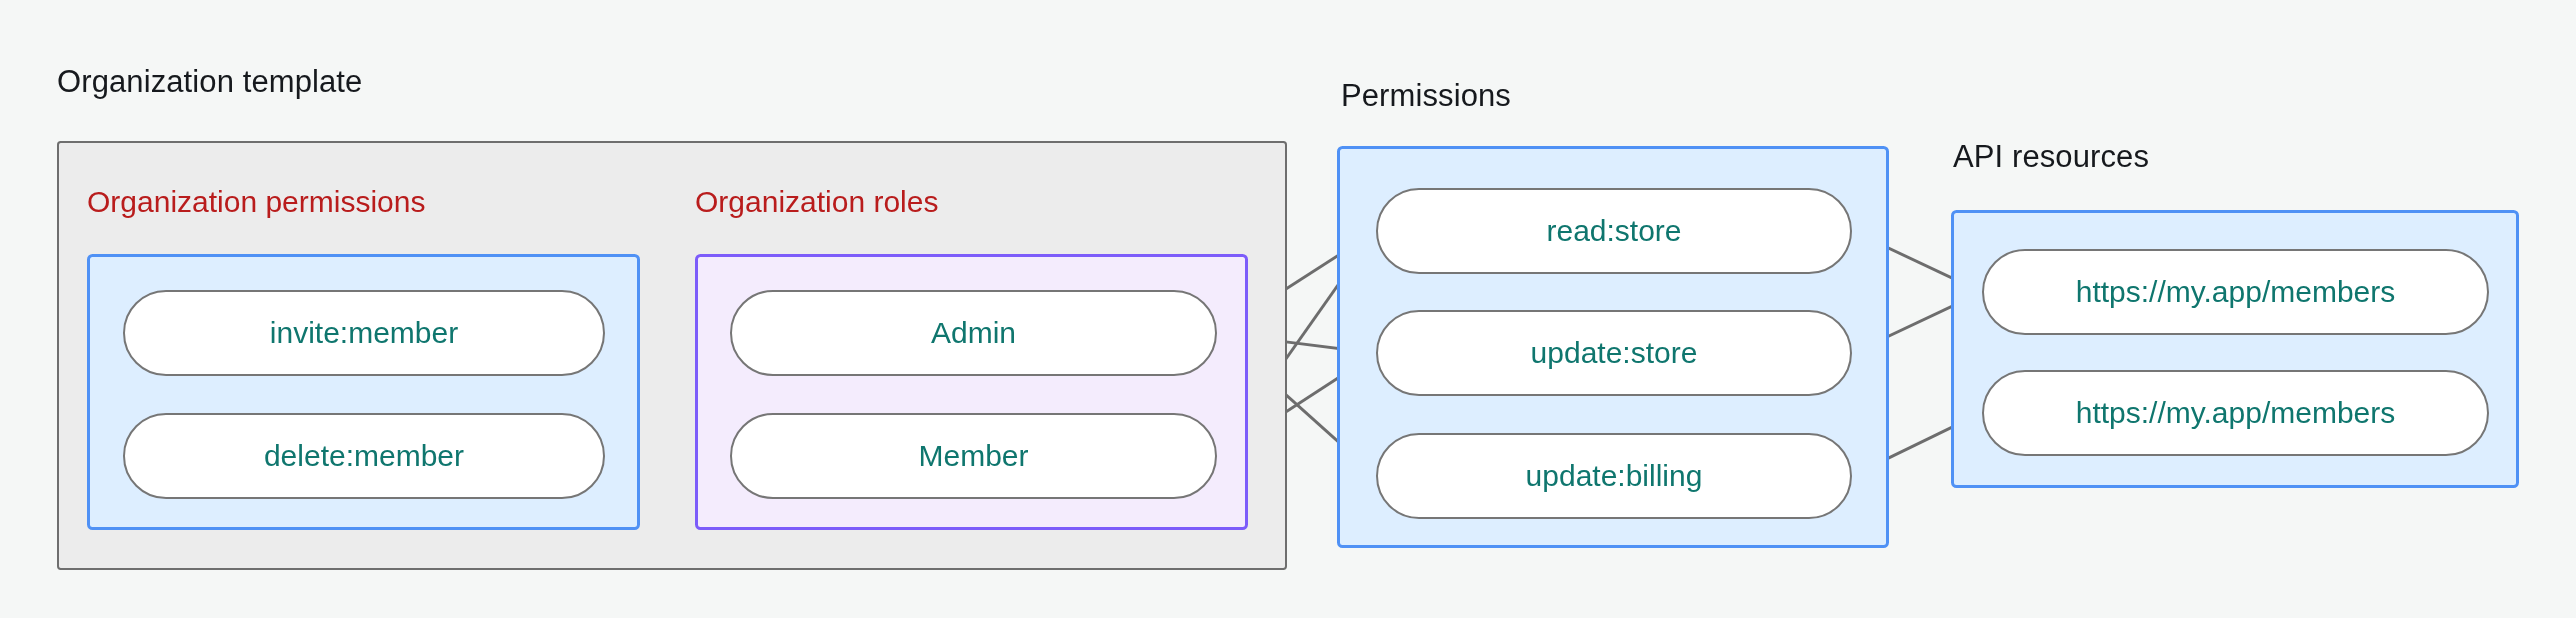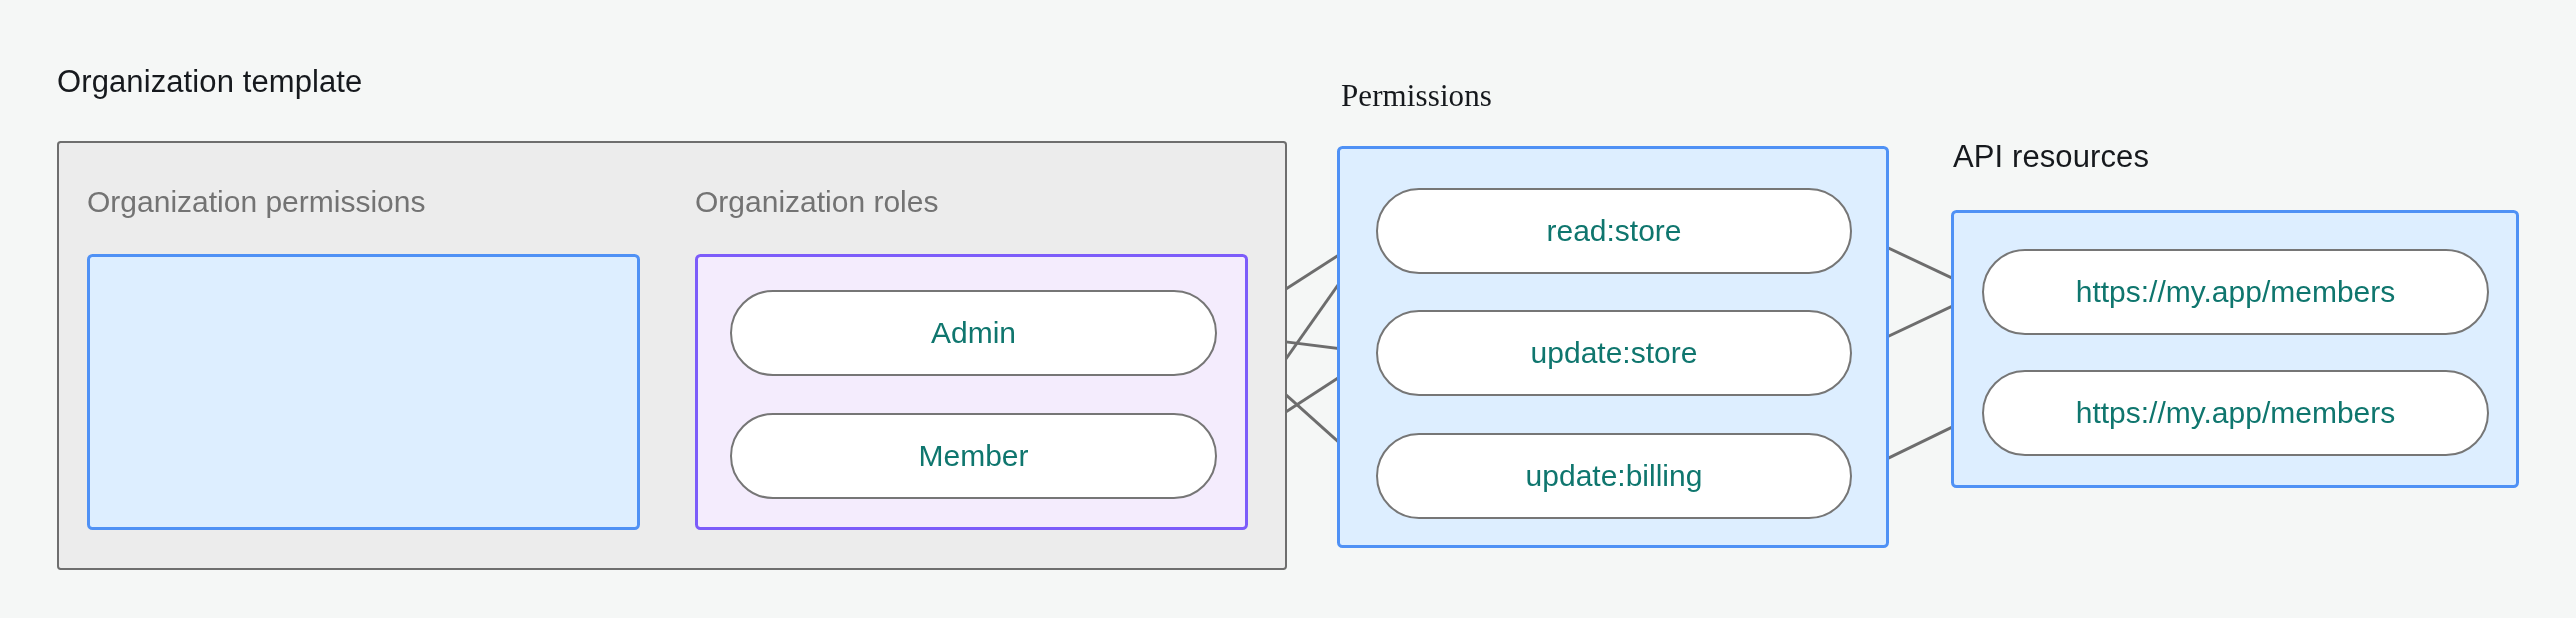--- a/index.html
+++ b/index.html
@@ -139,7 +139,7 @@
     <span>Member</span>
   </div>
 
-  <div class="group-label" style="left:1341px; top:80px;font-family:Liberation Serif, serif;">Permissions</div>
+  <div class="group-label" style="left:1341px; top:80px;">Permissions</div>
 
   <div class="blue-box" style="left:1337px; top:146px; width:552px; height:402px;"></div>
 

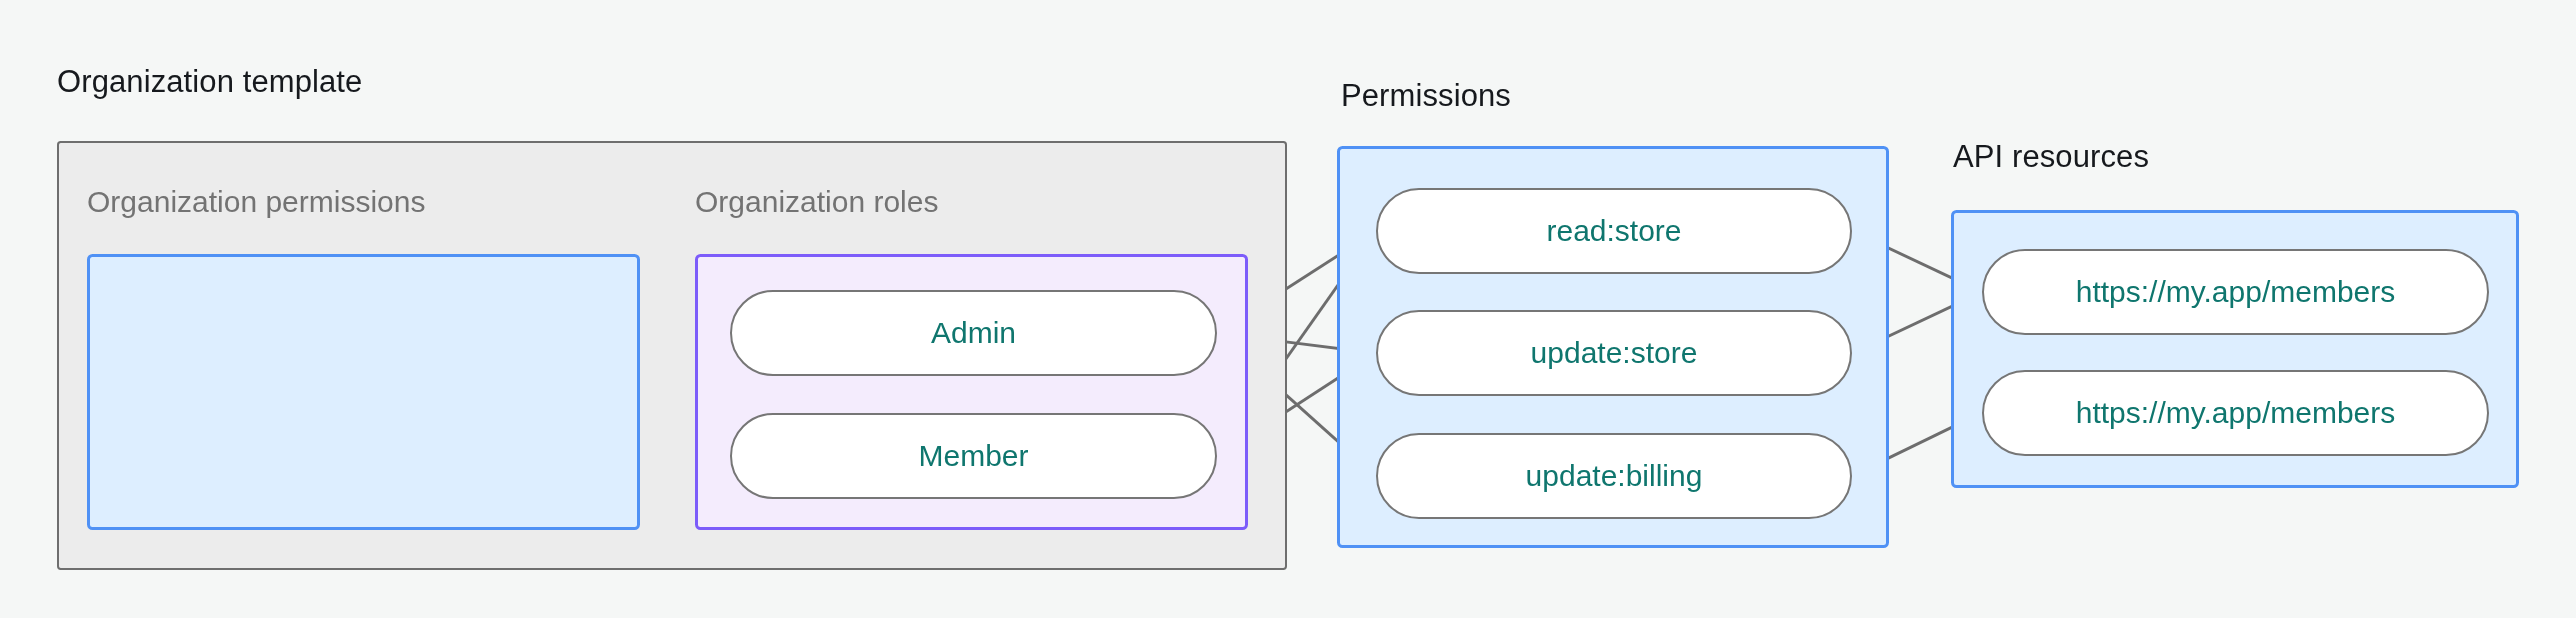--- a/index.html
+++ b/index.html
@@ -33,7 +33,7 @@
   .sub-label {
     position: absolute;
     font-size: 30px;
-    color: #737373;
+    color: #b91c1c;
     white-space: nowrap;
     line-height: 1;
   }

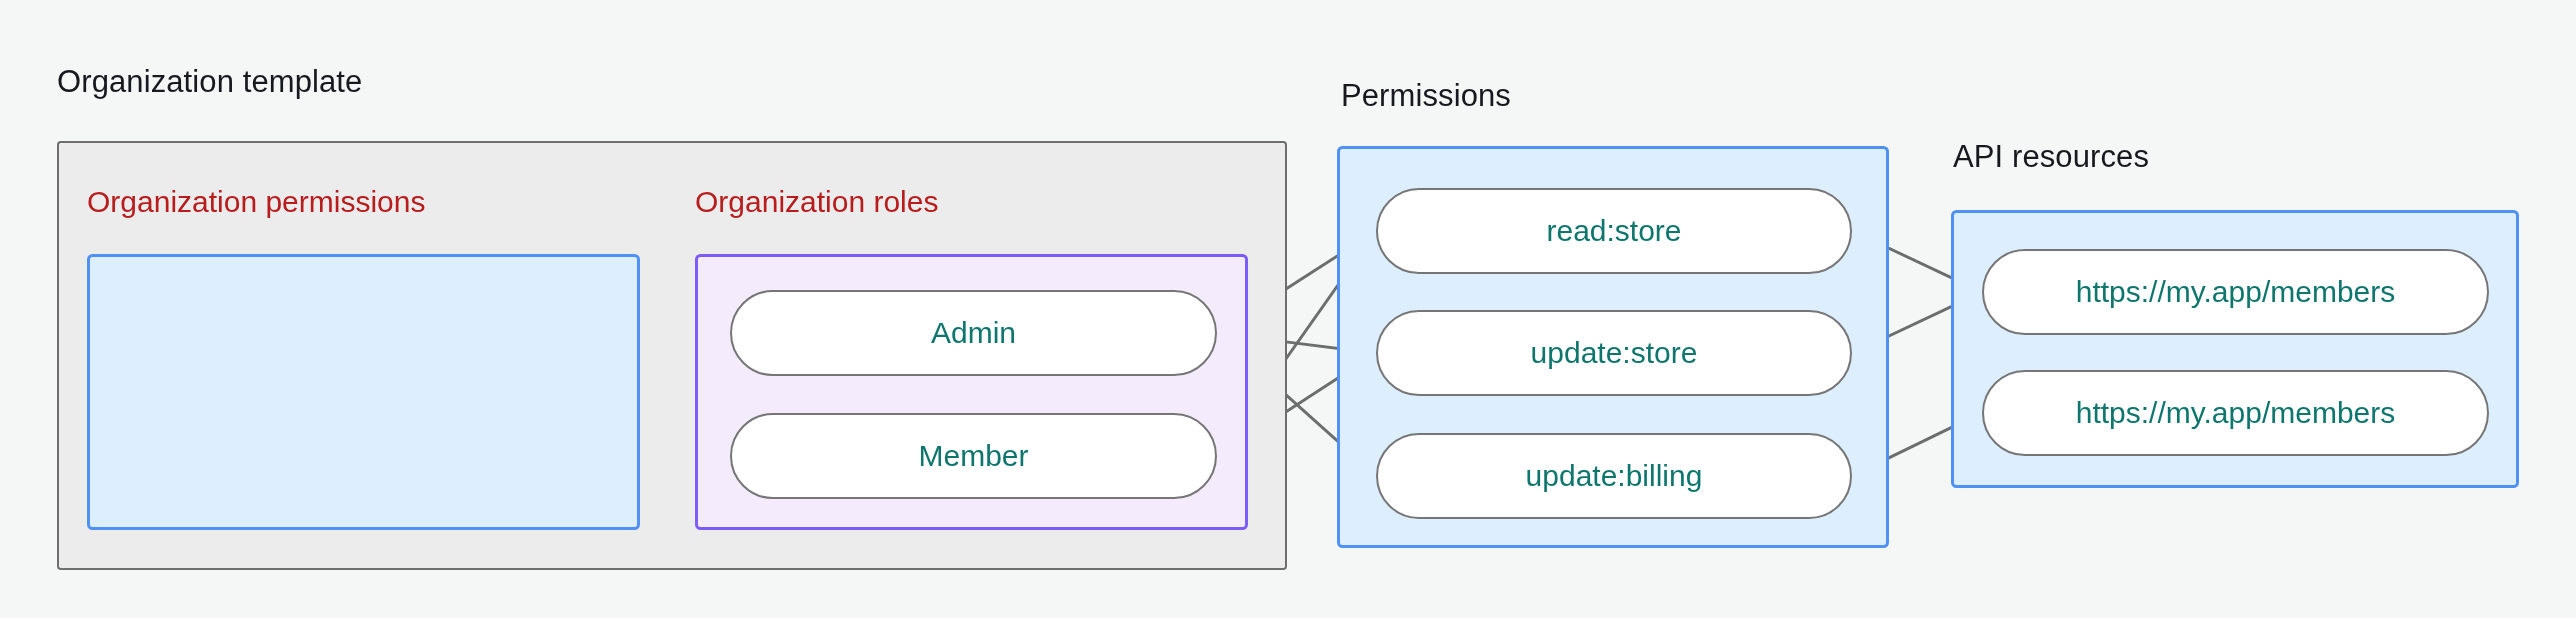--- a/index.html
+++ b/index.html
@@ -125,6 +125,9 @@
 
   <div class="blue-box" style="left:87px; top:254px; width:553px; height:276px;"></div>
 
+  <div class="pill" style="left:123px; top:290px; width:482px; height:86px;">
+    <span>invite:member</span>
+  </div>
 
 
   <div class="sub-label" style="left:695px; top:187px;">Organization roles</div>

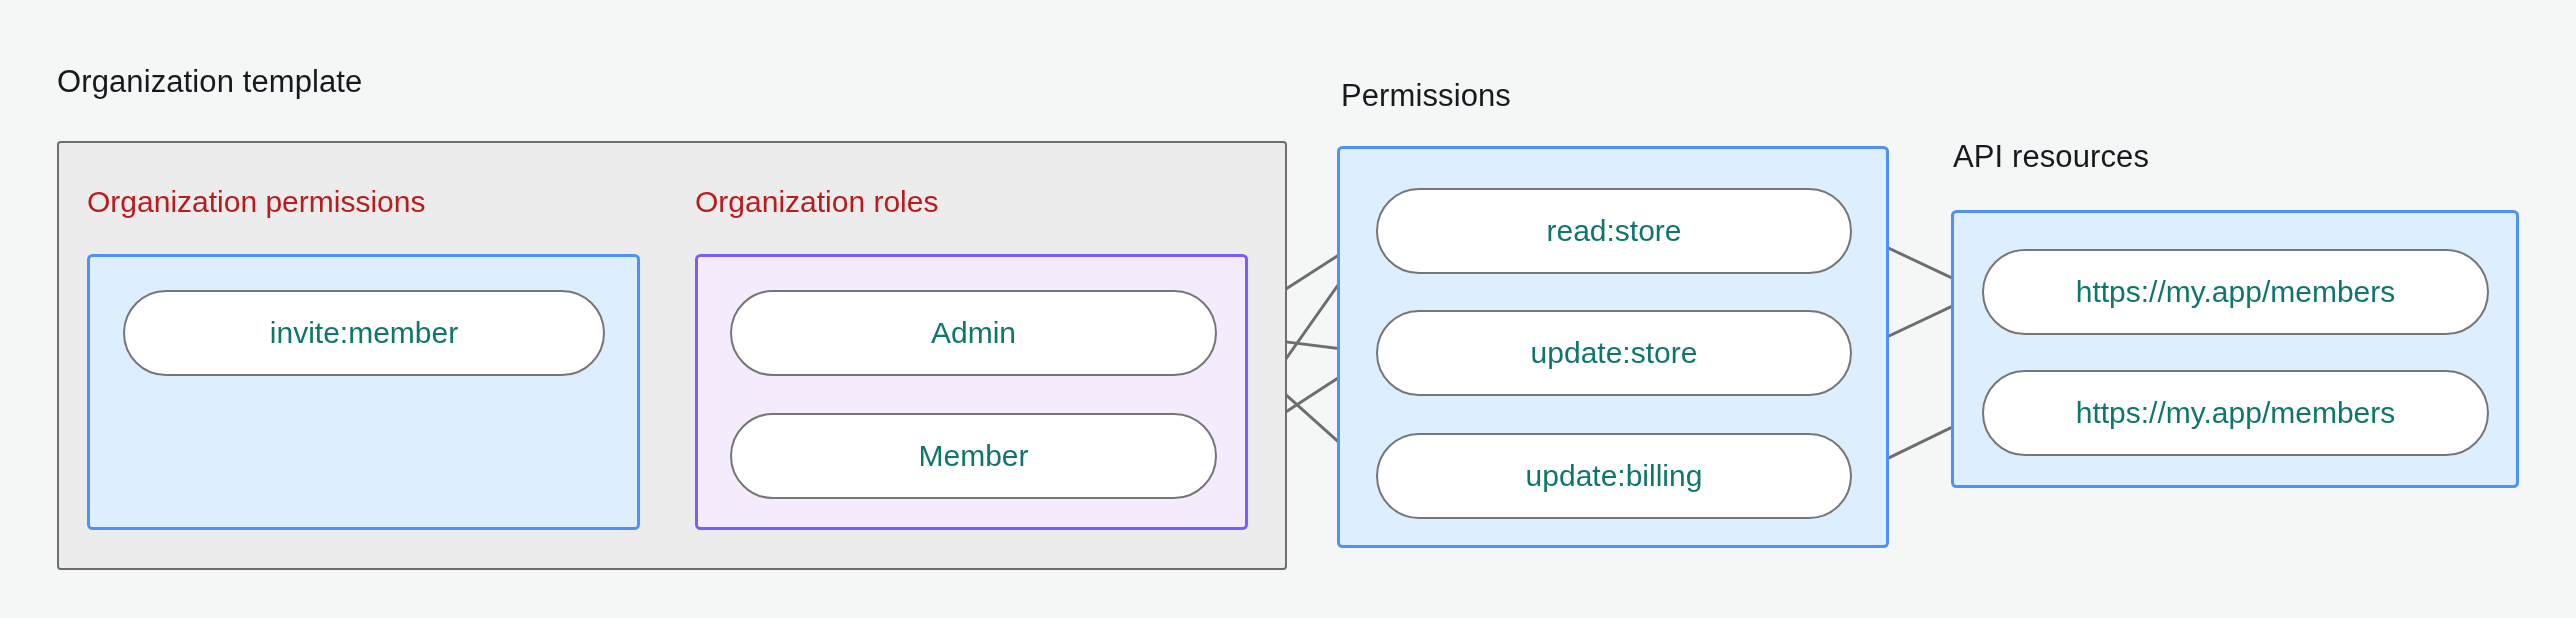--- a/index.html
+++ b/index.html
@@ -129,6 +129,9 @@
     <span>invite:member</span>
   </div>
 
+  <div class="pill" style="left:123px; top:413px; width:482px; height:86px;">
+    <span>delete:member</span>
+  </div>
 
   <div class="sub-label" style="left:695px; top:187px;">Organization roles</div>
 

